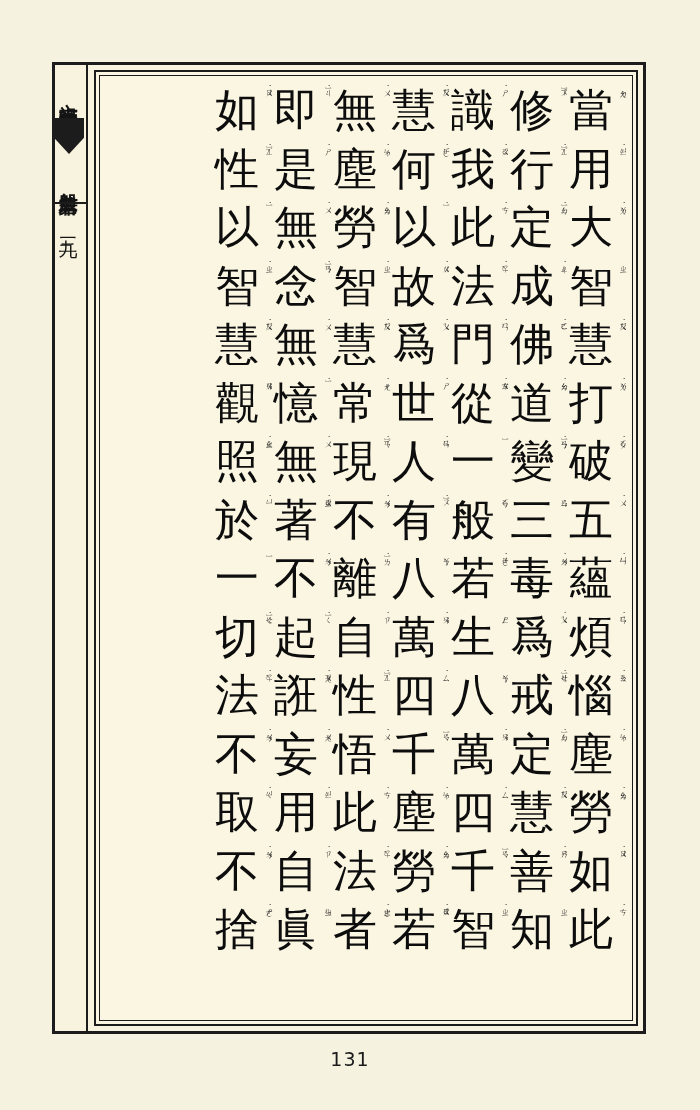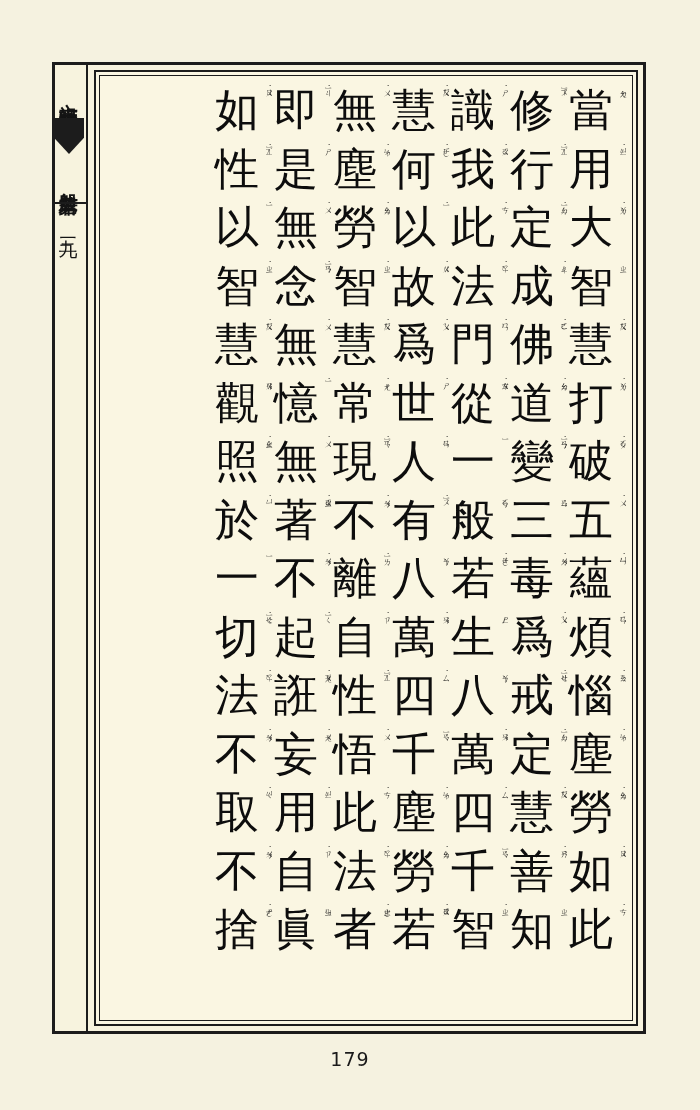--- a/index.html
+++ b/index.html
@@ -639,7 +639,7 @@
       </div>
     </div>
 
-  <div id="folio">179</div>
+  <div id="folio">131</div>
 </div>
 
 </body></html>

